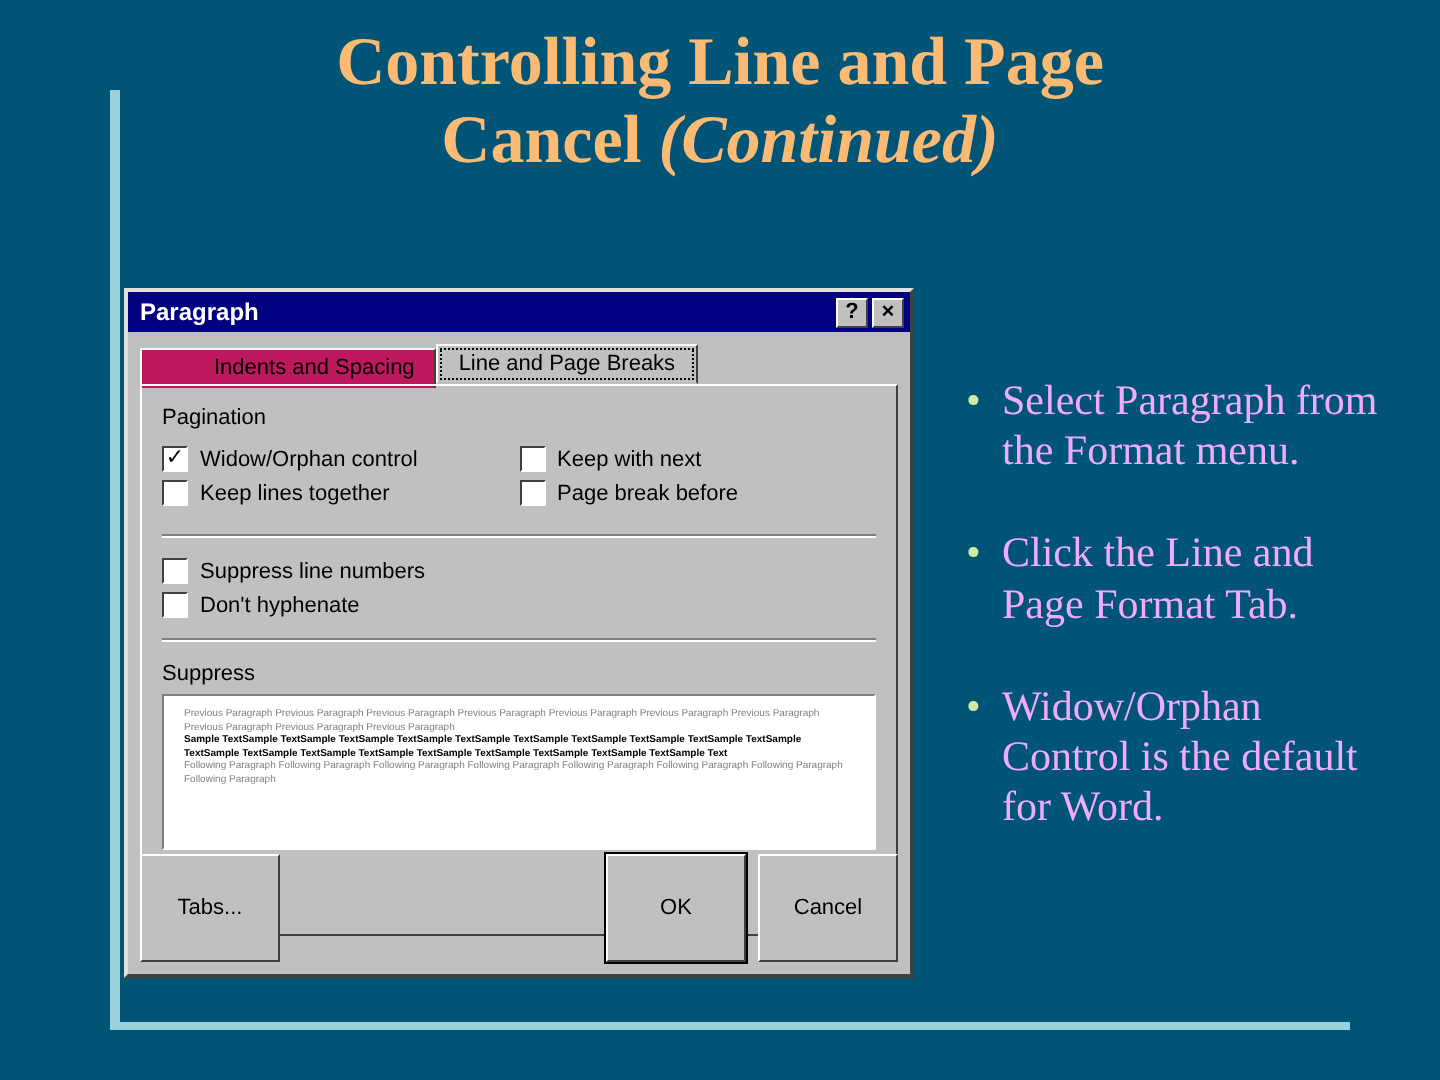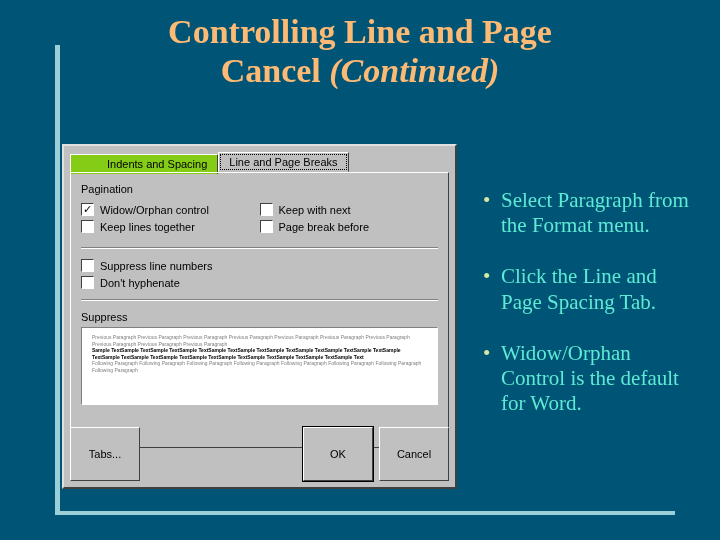--- a/index.html
+++ b/index.html
@@ -190,6 +190,11 @@
 </h1>
 
 <div class="dlg">
+  <div class="titlebar">
+    <span class="caption">Paragraph</span>
+    <span class="tbtn">?</span>
+    <span class="tbtn">×</span>
+  </div>
   <div class="tabs">
     <div class="tab inactive">Indents and Spacing</div>
     <div class="tab active">Line and Page Breaks</div>

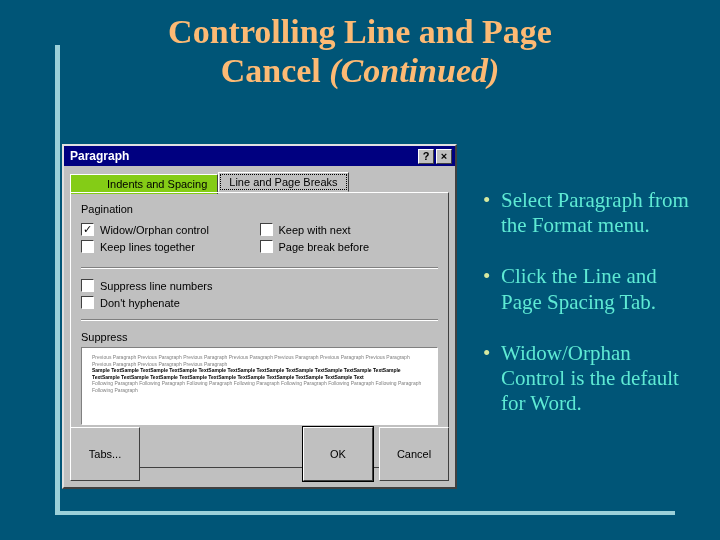--- a/index.html
+++ b/index.html
@@ -85,7 +85,7 @@
     position: relative;
     margin-right: 0px;
   }
-  .tab.inactive { top: 2px; background: #84cc16; padding-left: 36px; }
+  .tab.inactive { top: 2px; background: #be185d; padding-left: 36px; }
   .tab.active {
     border-bottom: 1px solid #c0c0c0;
     z-index: 2;

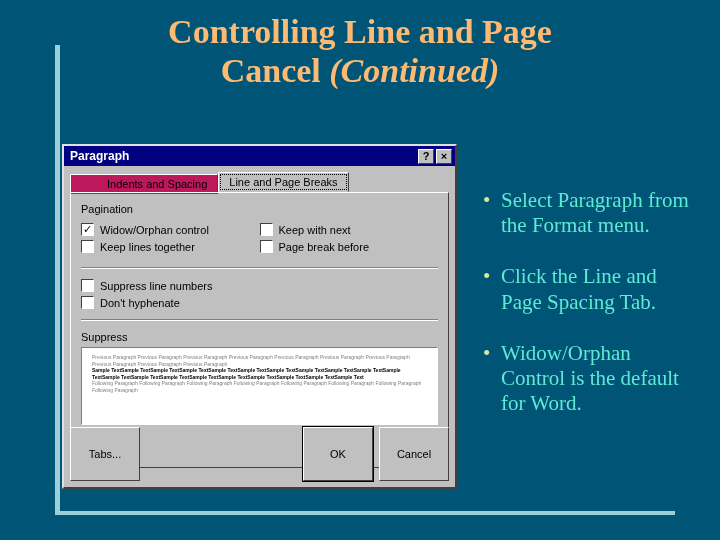--- a/index.html
+++ b/index.html
@@ -162,7 +162,7 @@
     position: absolute;
     top: 188px; right: 25px;
     width: 212px;
-    color: #5eead4;
+    color: #f0abfc;
     font-size: 21px;
     line-height: 1.2;
   }

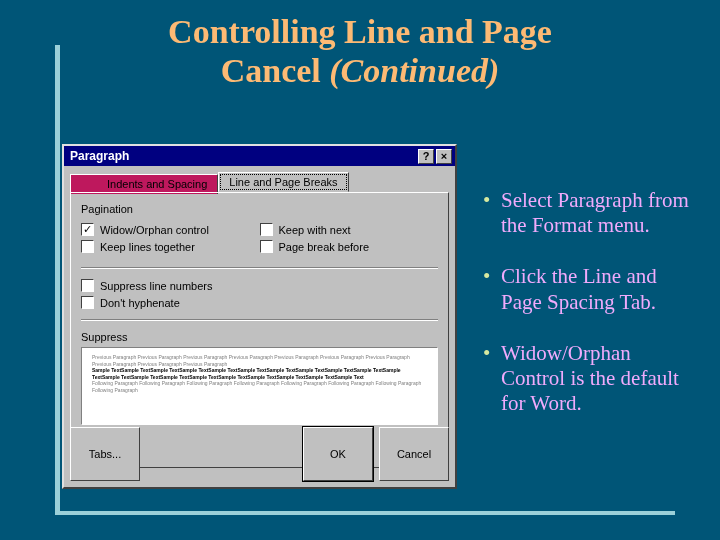--- a/index.html
+++ b/index.html
@@ -251,7 +251,7 @@
 
 <ul class="bullets">
   <li>Select Paragraph from the Format menu.</li>
-  <li>Click the Line and Page Spacing Tab.</li>
+  <li>Click the Line and Page Format Tab.</li>
   <li>Widow/Orphan Control is the default for Word.</li>
 </ul>
 

